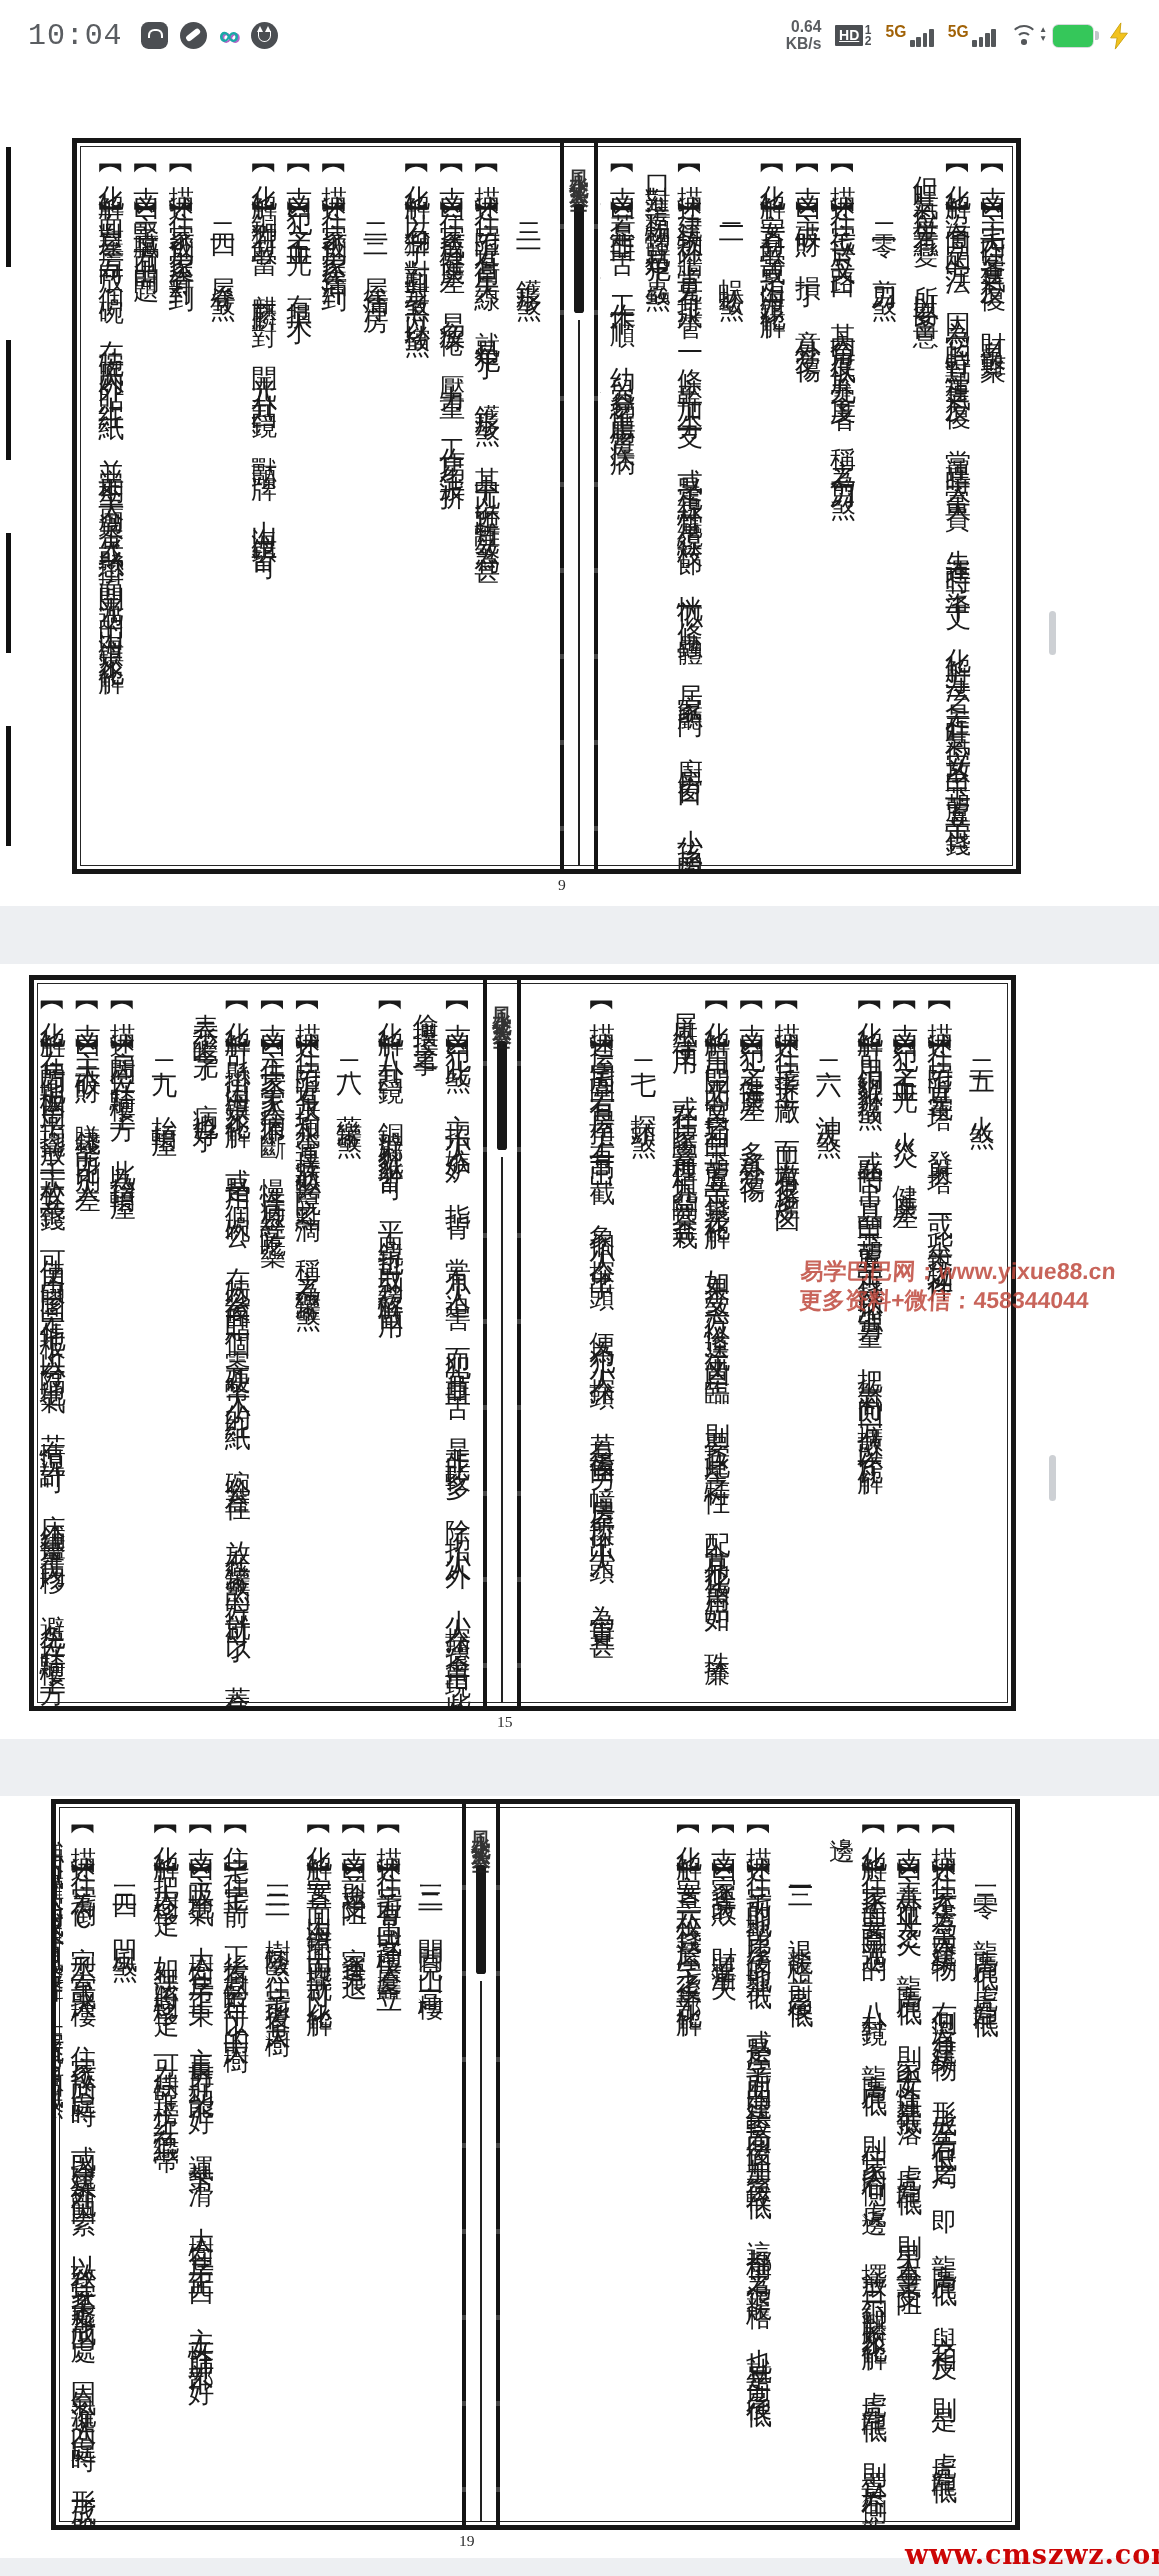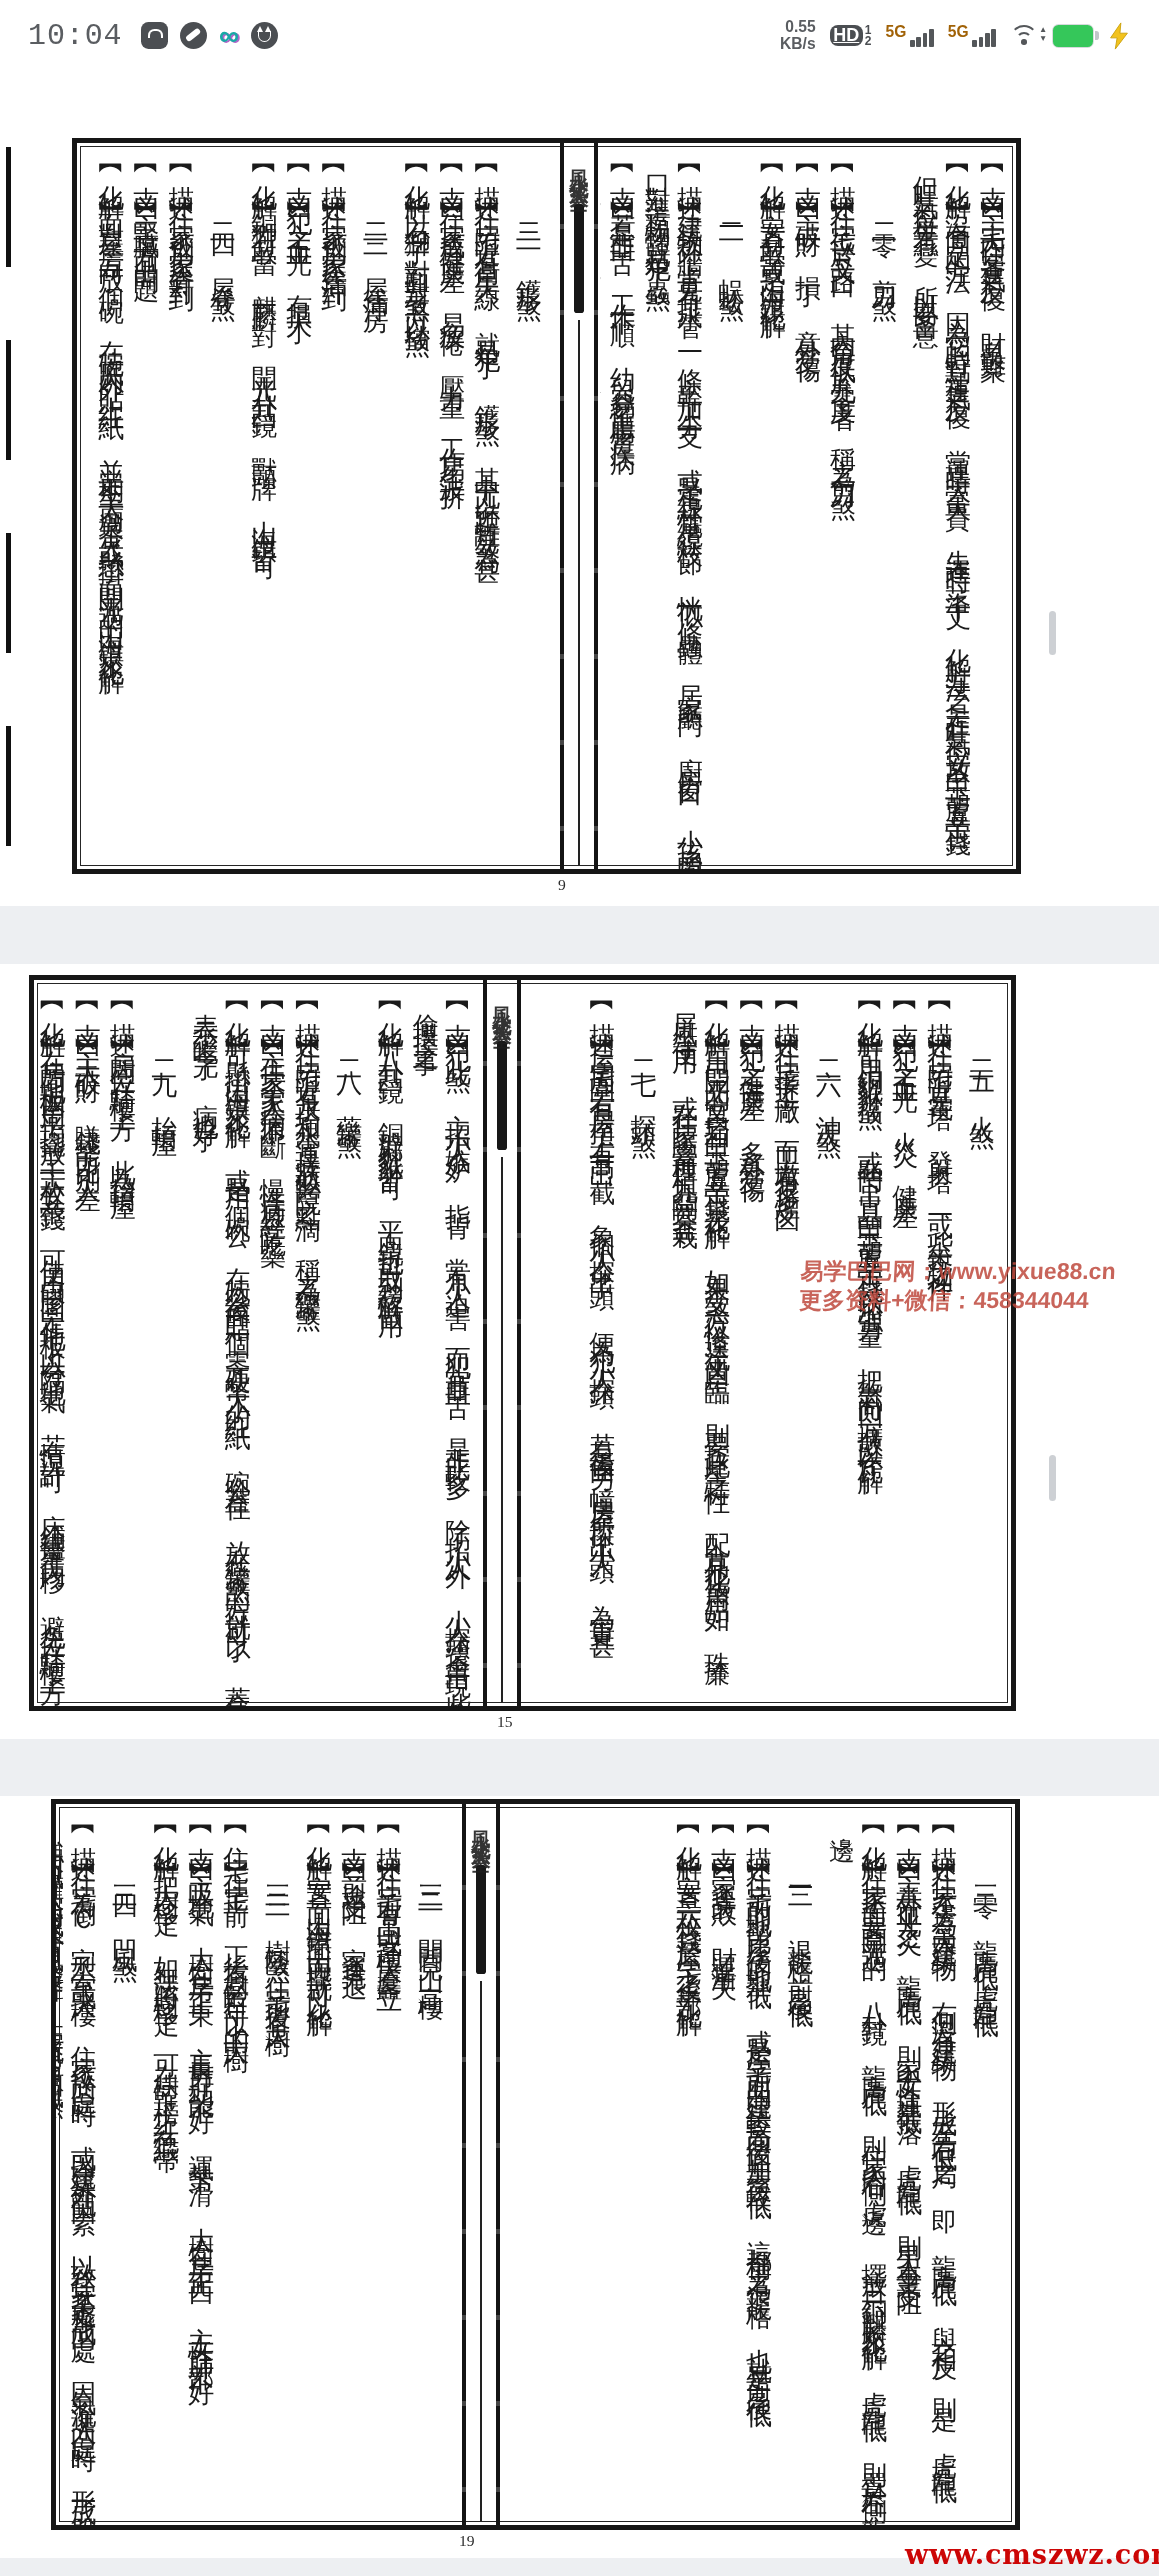--- a/index.html
+++ b/index.html
@@ -107,7 +107,7 @@
   </span>
   <span class="sb-right">
     <span class="speed">
-      <span>0.55</span><br>
+      <span>0.64</span><br>
       <span>KB/s</span>
     </span>
     <span class="hd">

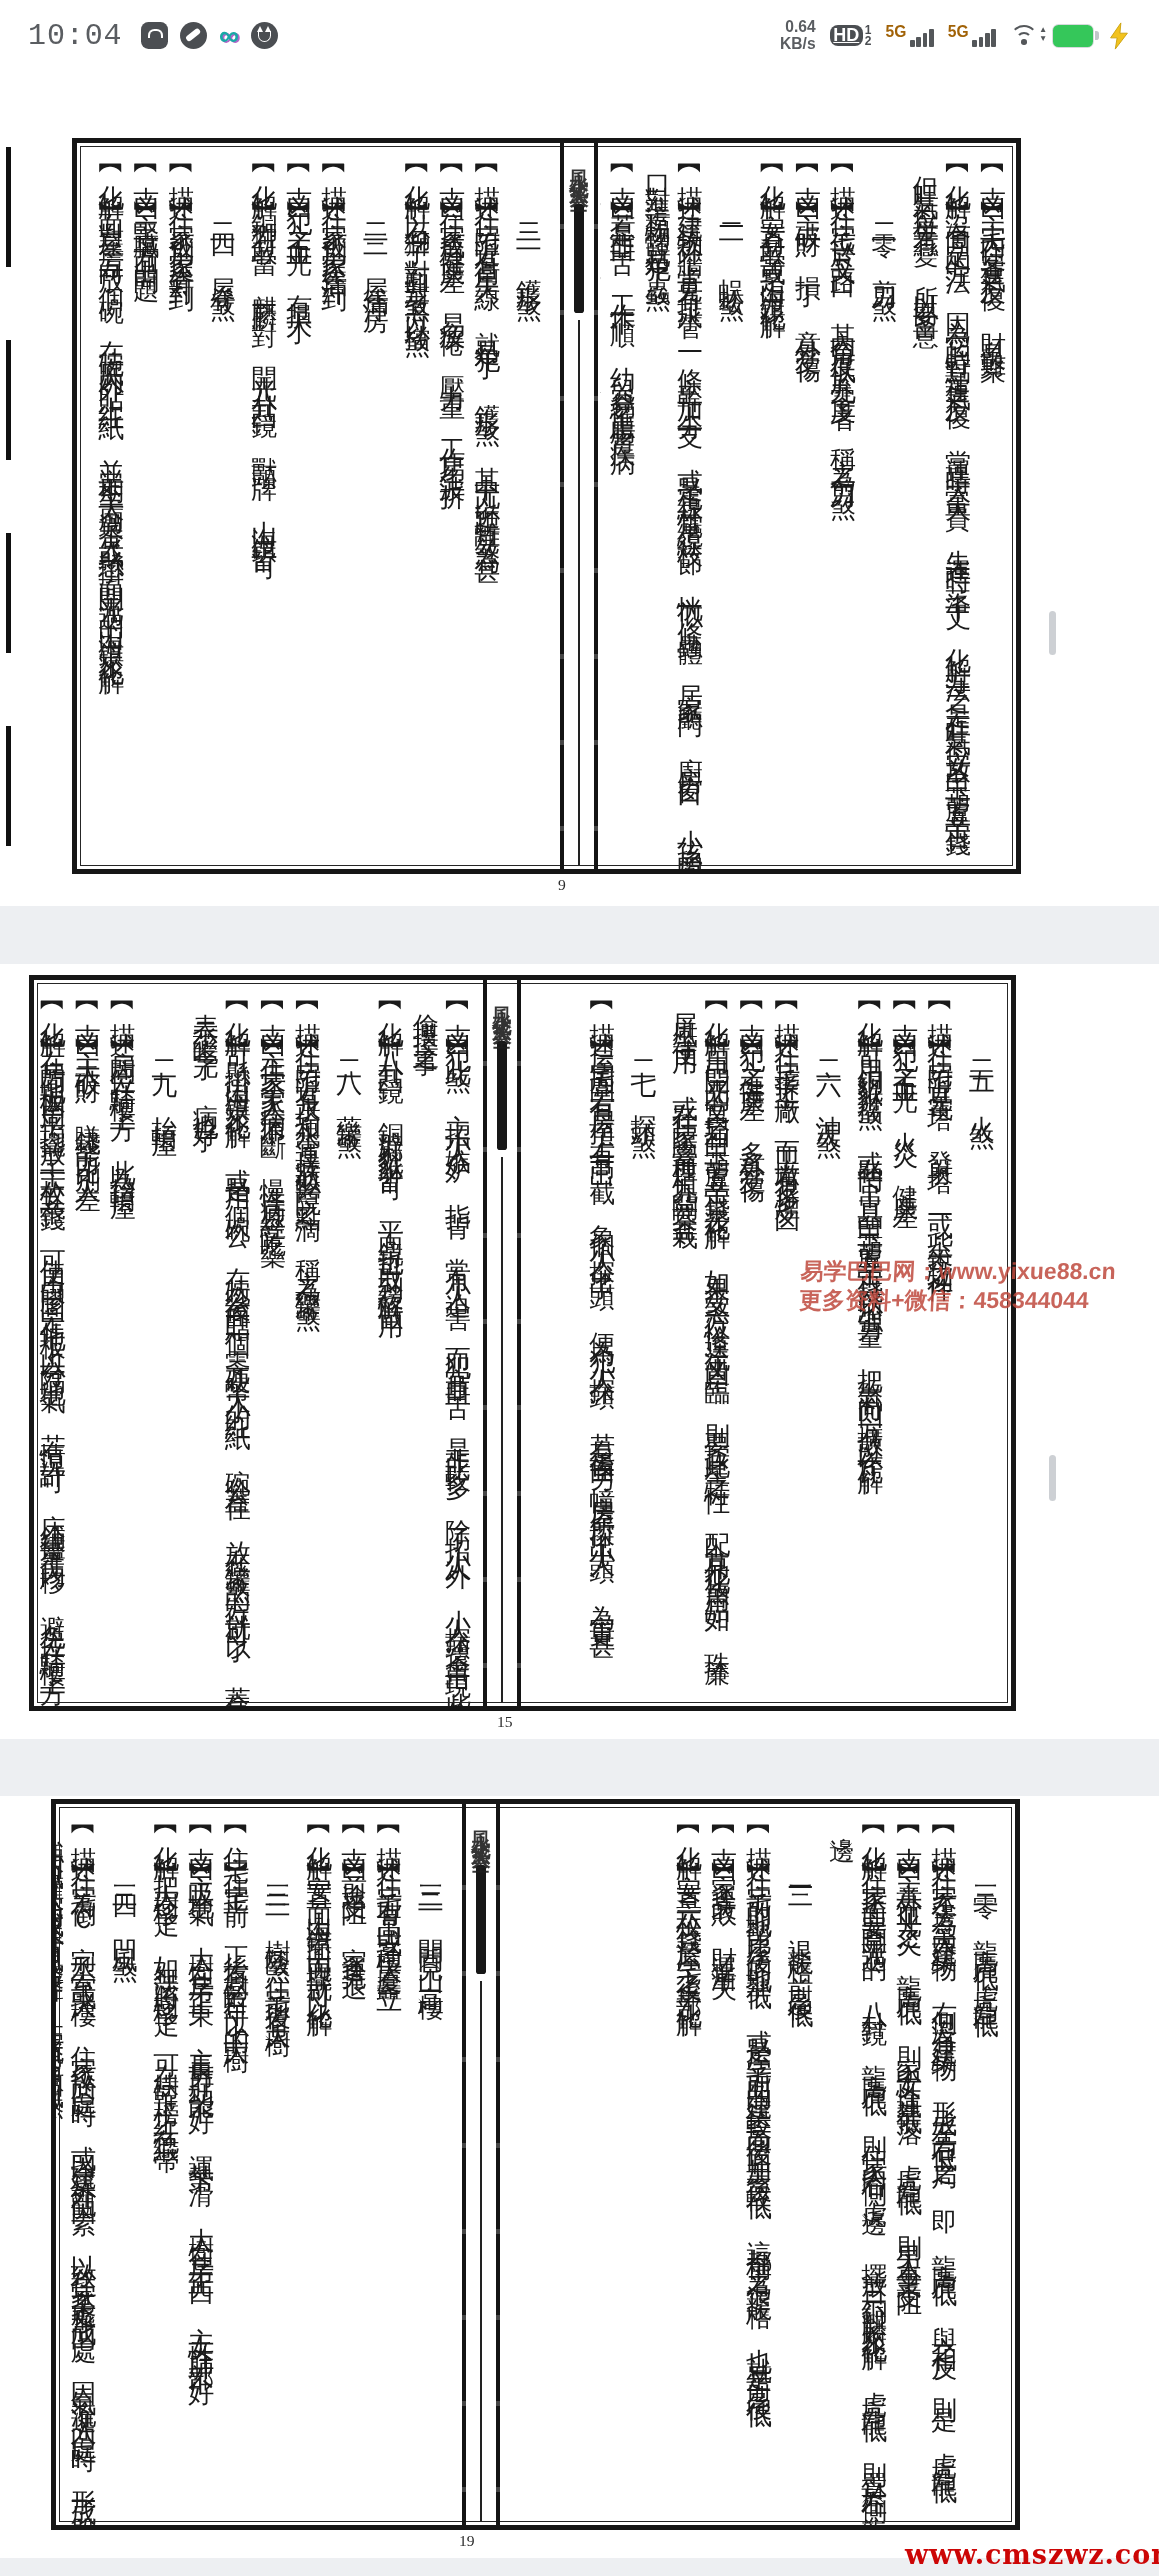--- a/index.html
+++ b/index.html
@@ -25,7 +25,7 @@
   .sb-right{margin-left:auto;display:flex;align-items:center;gap:14px;}
   .speed{text-align:right;font-size:15.6px;line-height:16.6px;color:#5a5d61;font-weight:bold;}
   .hd{display:flex;align-items:center;}
-  .hd-box{background:#4b4e52;color:#fff;font-weight:bold;font-size:18px;border-radius:8px;padding:2.8px 3.7px;line-height:15.6px;text-decoration:underline;}
+  .hd-box{background:#4b4e52;color:#fff;font-weight:bold;font-size:14px;border-radius:1px;padding:2.8px 3.7px;line-height:15.6px;text-decoration:underline;}
   .hd-nums{display:flex;flex-direction:column;font-size:12px;line-height:11px;color:#4b4e52;font-weight:bold;margin-left:1.8px;}
   .cell{display:flex;align-items:flex-end;gap:3.7px;}
   .cell .g{font-size:15.6px;font-weight:bold;color:#a16207;line-height:13px;margin-bottom:9.2px;}

